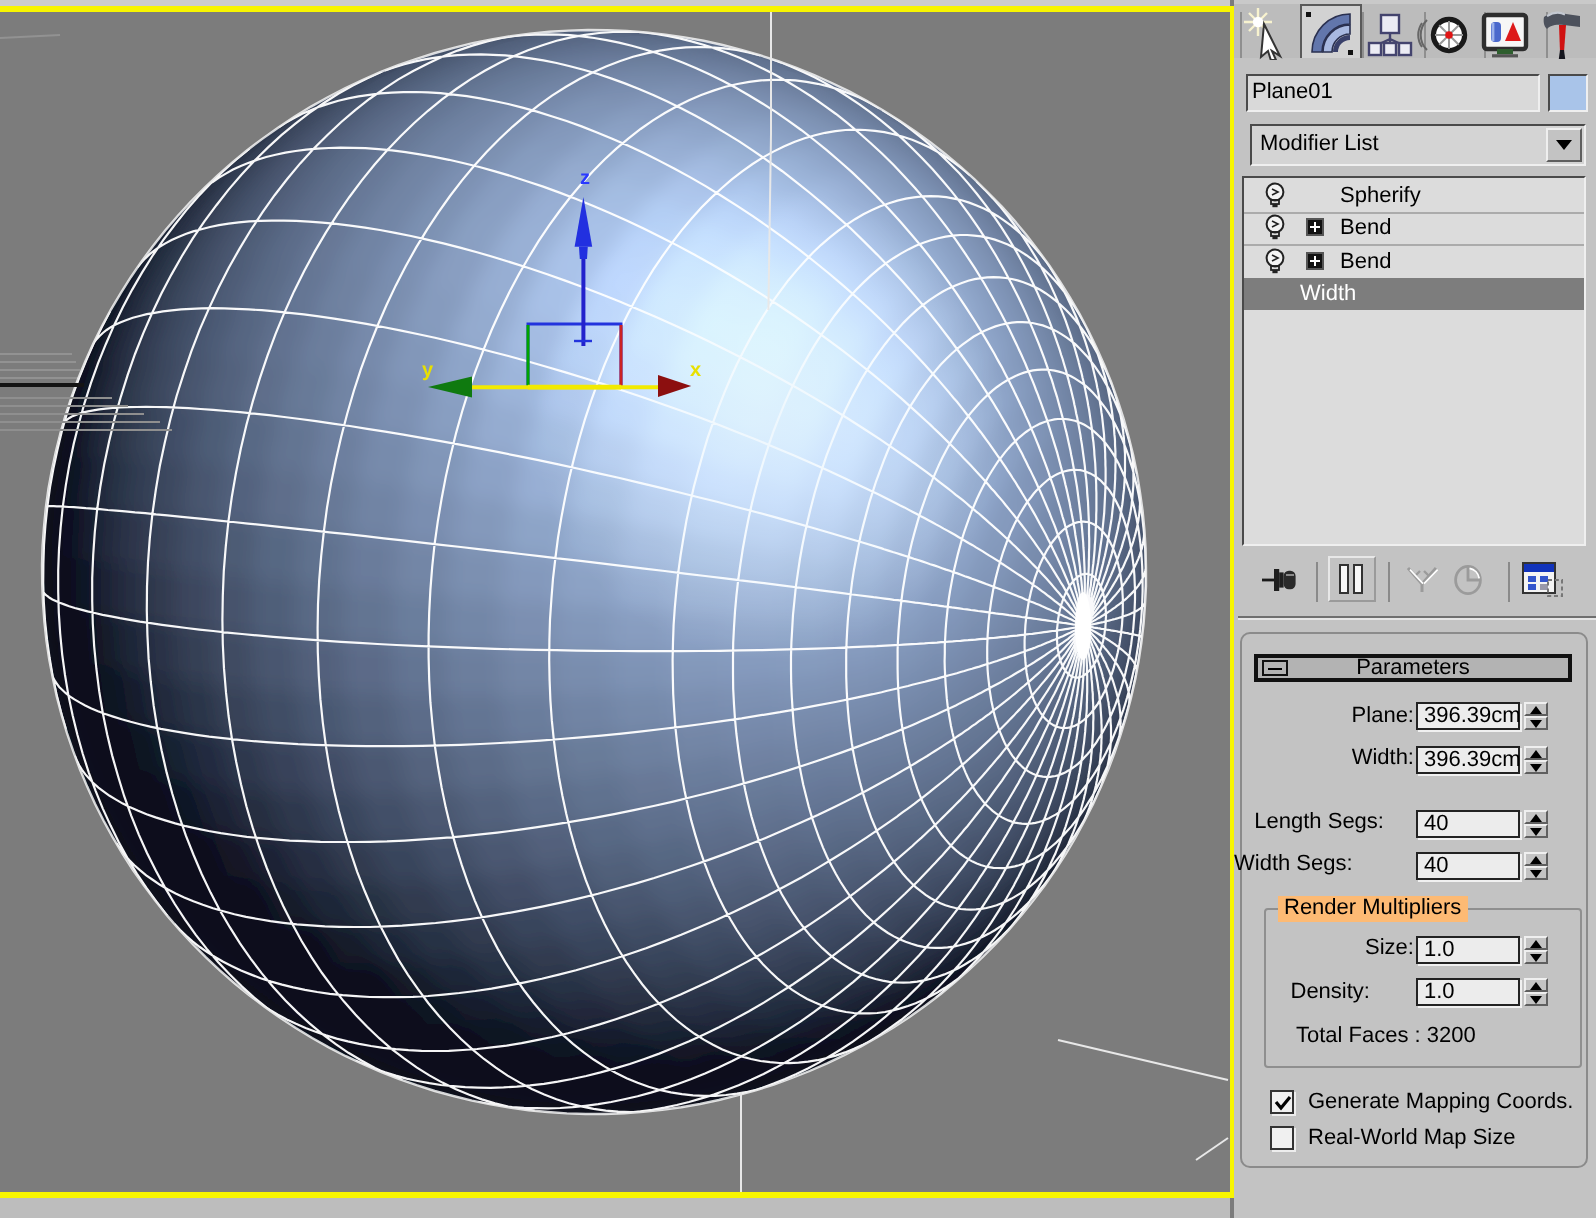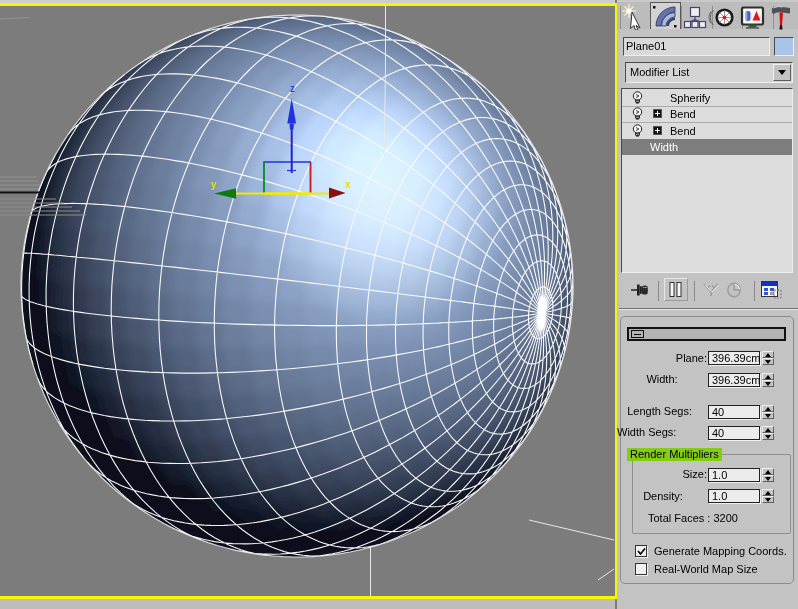--- a/index.html
+++ b/index.html
@@ -1594,6 +1594,7 @@
 <div class="abs" style="left:2px;top:309px;width:179px;height:1px;background:#e6e6e6"></div>
 <div class="abs" style="left:3px;top:316px;width:174px;height:268px;border:1px solid #8b8b8b;border-radius:5px"></div>
 <div class="abs" style="left:10px;top:327px;width:159px;height:14px;background:#b3b3b3;border:2px solid #111;box-sizing:border-box"></div>
+<div class="abs lbl" style="left:10px;top:328px;width:159px;text-align:center">Parameters</div>
 <div class="abs" style="left:14px;top:330px;width:13px;height:8px;background:#b3b3b3;border:1px solid #111"></div>
 <div class="abs" style="left:17px;top:333.5px;width:7px;height:1.5px;background:#000"></div>
 <div class="abs lbl" style="left:0px;top:351.5px;width:90px;text-align:right">Plane:</div>

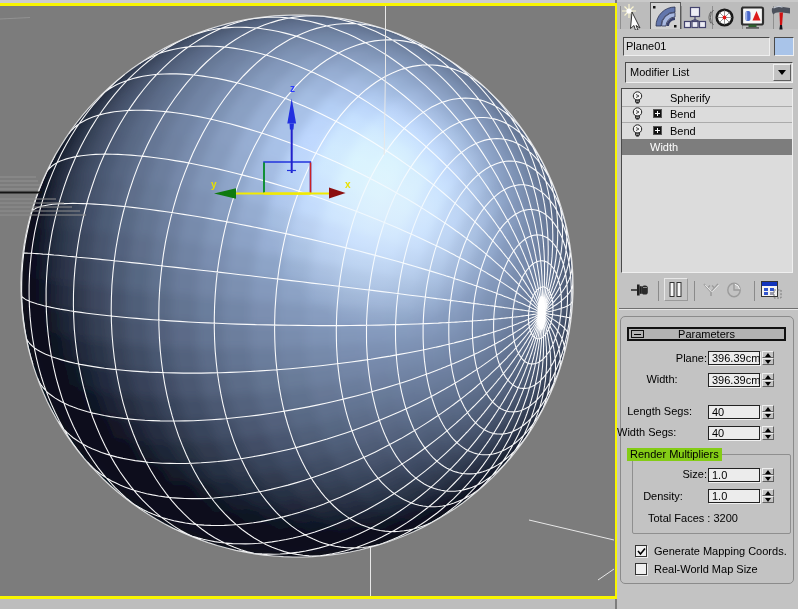--- a/index.html
+++ b/index.html
@@ -1601,7 +1601,7 @@
       <div class="ebox" style="left:91px;top:351px;width:52px;height:14px;line-height:12px">396.39cm</div>
       <div class="spin spup" style="left:145px;top:351px"></div>
       <div class="spin spdn" style="left:145px;top:358px"></div>
-<div class="abs lbl" style="left:0px;top:373.0px;width:90px;text-align:center">Width:</div>
+<div class="abs lbl" style="left:0px;top:373.0px;width:90px;text-align:right">Width:</div>
       <div class="ebox" style="left:91px;top:372.5px;width:52px;height:14px;line-height:12px">396.39cm</div>
       <div class="spin spup" style="left:145px;top:372.5px"></div>
       <div class="spin spdn" style="left:145px;top:379.5px"></div>

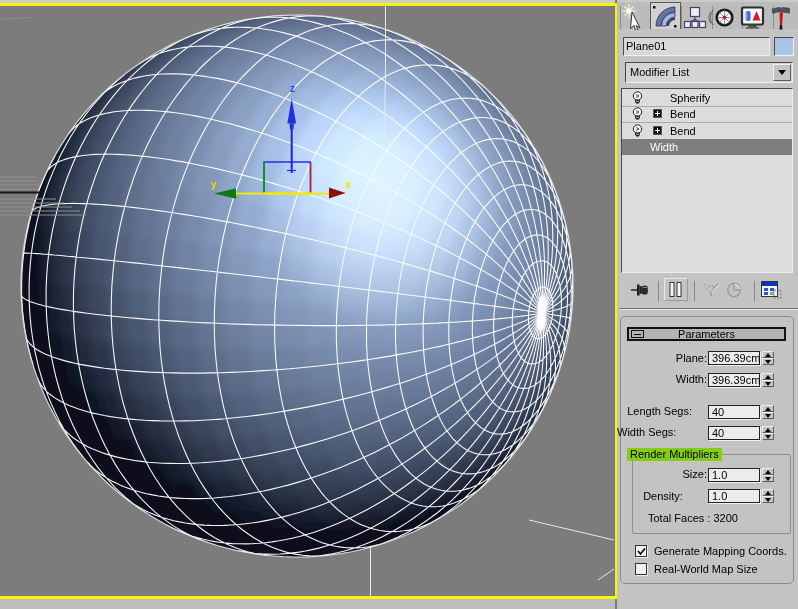--- a/index.html
+++ b/index.html
@@ -1614,7 +1614,7 @@
       <div class="spin spup" style="left:145px;top:425.5px"></div>
       <div class="spin spdn" style="left:145px;top:432.5px"></div>
 <div class="abs" style="left:15px;top:454px;width:159px;height:80px;border:1px solid #8f8f8f;border-radius:2px"></div>
-<div class="abs lbl" style="left:10px;top:448px;background:#84cc16;padding:0 3px">Render Multipliers</div>
+<div class="abs lbl" style="left:22px;top:448px;background:#fdba74;padding:0 3px">Render Multipliers</div>
 <div class="abs lbl" style="left:0px;top:468.0px;width:90px;text-align:right">Size:</div>
       <div class="ebox" style="left:91px;top:467.5px;width:52px;height:14px;line-height:12px">1.0</div>
       <div class="spin spup" style="left:145px;top:467.5px"></div>

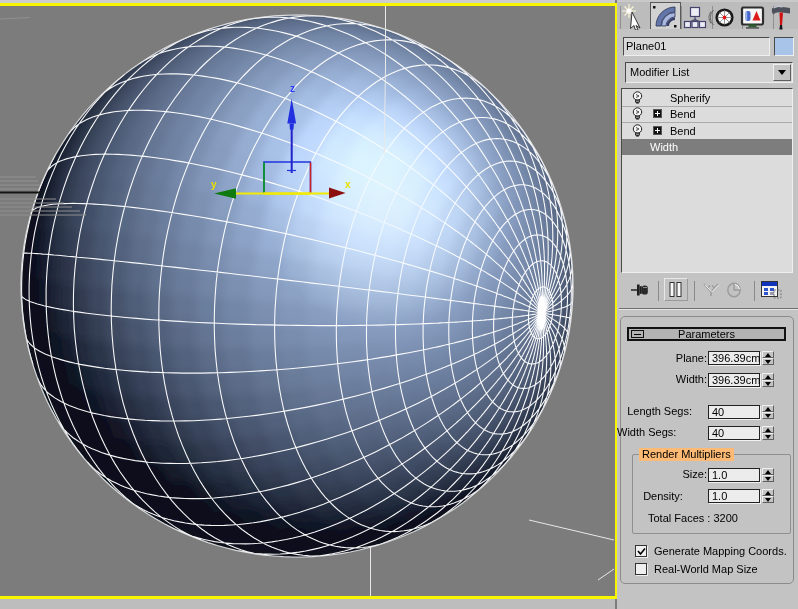--- a/index.html
+++ b/index.html
@@ -1619,7 +1619,7 @@
       <div class="ebox" style="left:91px;top:467.5px;width:52px;height:14px;line-height:12px">1.0</div>
       <div class="spin spup" style="left:145px;top:467.5px"></div>
       <div class="spin spdn" style="left:145px;top:474.5px"></div>
-<div class="abs lbl" style="left:12px;top:489.5px;width:68px;text-align:center">Density:</div>
+<div class="abs lbl" style="left:0px;top:489.5px;width:68px;text-align:right">Density:</div>
       <div class="ebox" style="left:91px;top:489px;width:52px;height:14px;line-height:12px">1.0</div>
       <div class="spin spup" style="left:145px;top:489px"></div>
       <div class="spin spdn" style="left:145px;top:496px"></div>

